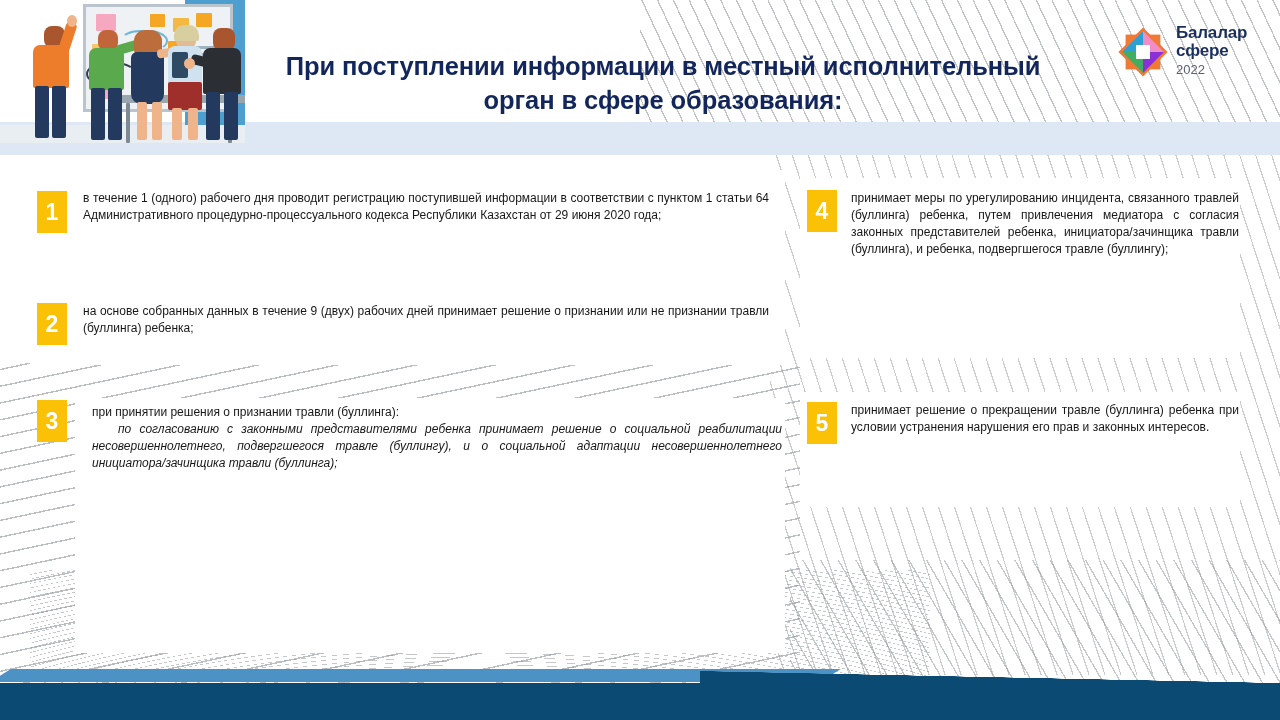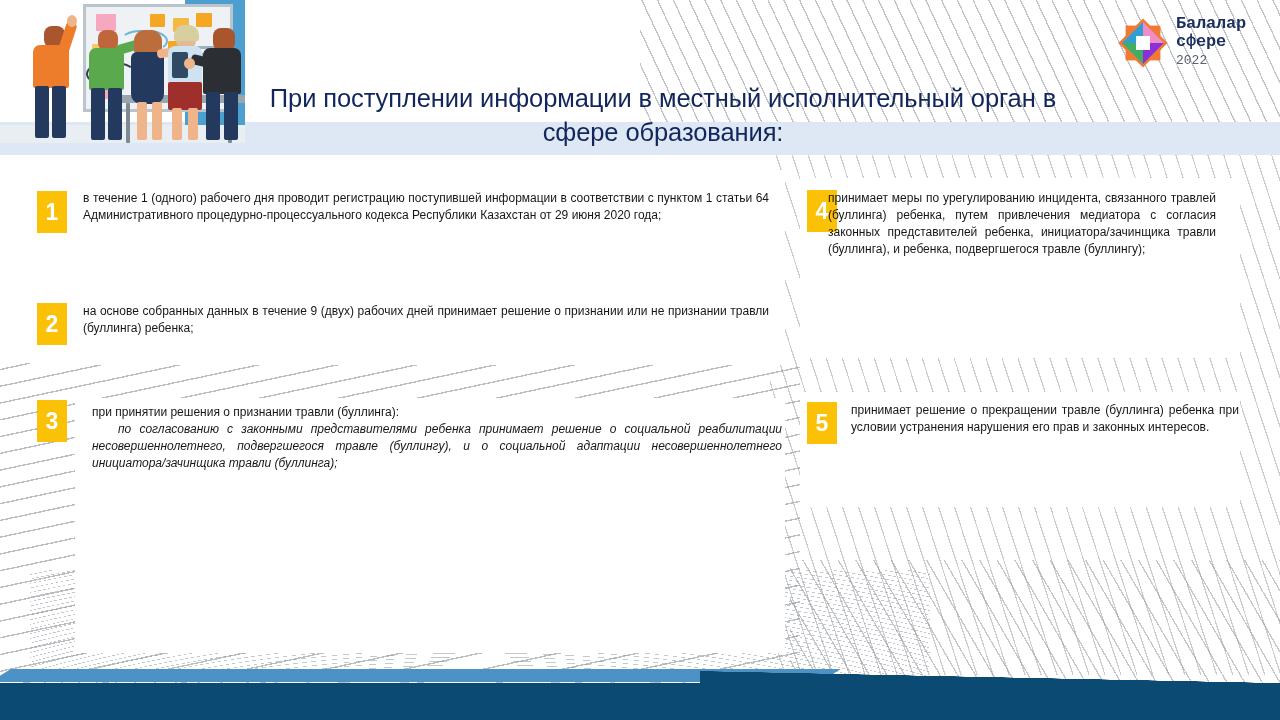--- a/index.html
+++ b/index.html
@@ -132,8 +132,8 @@
   
   .logo {
     position: absolute;
-    left: 1114px; top: 12px;
-    width: 162px; height: 62px; font-family: Liberation Mono, monospace;
+    left: 1114px; top: 21px;
+    width: 162px; height: 62px;
   }
   .logo-mark { position: absolute; left: 0; top: 2px; width: 58px; height: 58px; }
   .logo-text { position: absolute; left: 62px; top: 3px; }

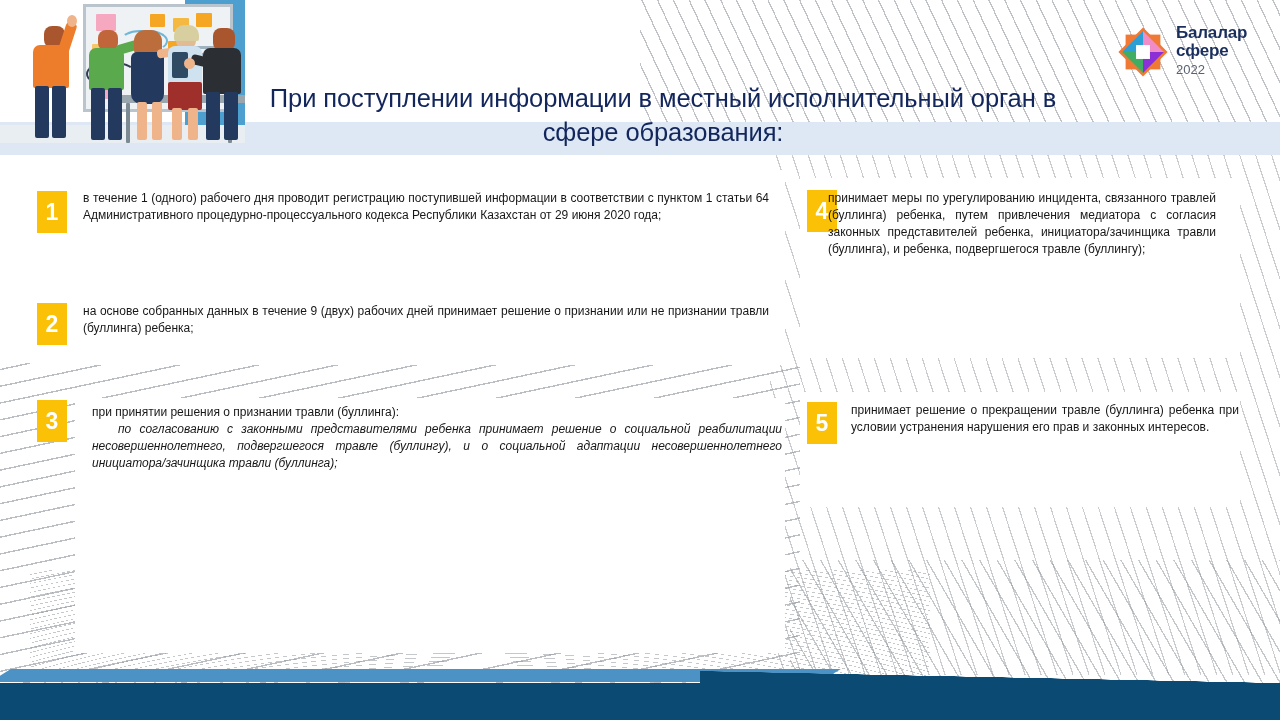--- a/index.html
+++ b/index.html
@@ -122,11 +122,10 @@
     width: 830px;
     text-align: center;
     font-size: 25.5px;
-    font-weight: normal;
+    font-weight: bold;
     line-height: 1.32;
     color: #12265c;
     letter-spacing: -0.1px;
-    margin-top: 32px;
   }
 
   

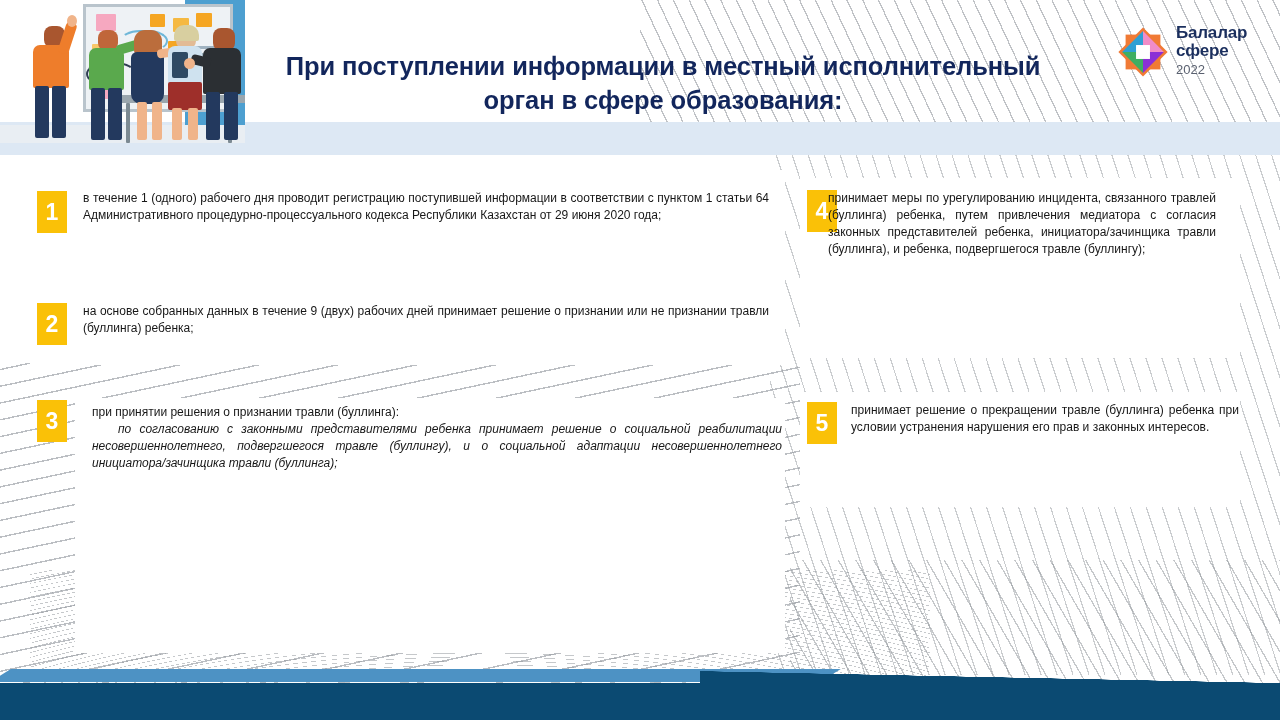--- a/index.html
+++ b/index.html
@@ -336,7 +336,7 @@
 
   <div class="item">
     <div class="num-box" style="left:807px; top:190px;">4</div>
-    <div class="item-text" style="left:828px; top:190px; width:388px;">
+    <div class="item-text" style="left:851px; top:190px; width:388px;">
       <p>принимает меры по урегулированию инцидента, связанного травлей (буллинга) ребенка, путем привлечения медиатора с согласия законных представителей ребенка, инициатора/зачинщика травли (буллинга), и ребенка, подвергшегося травле (буллингу);</p>
     </div>
   </div>

